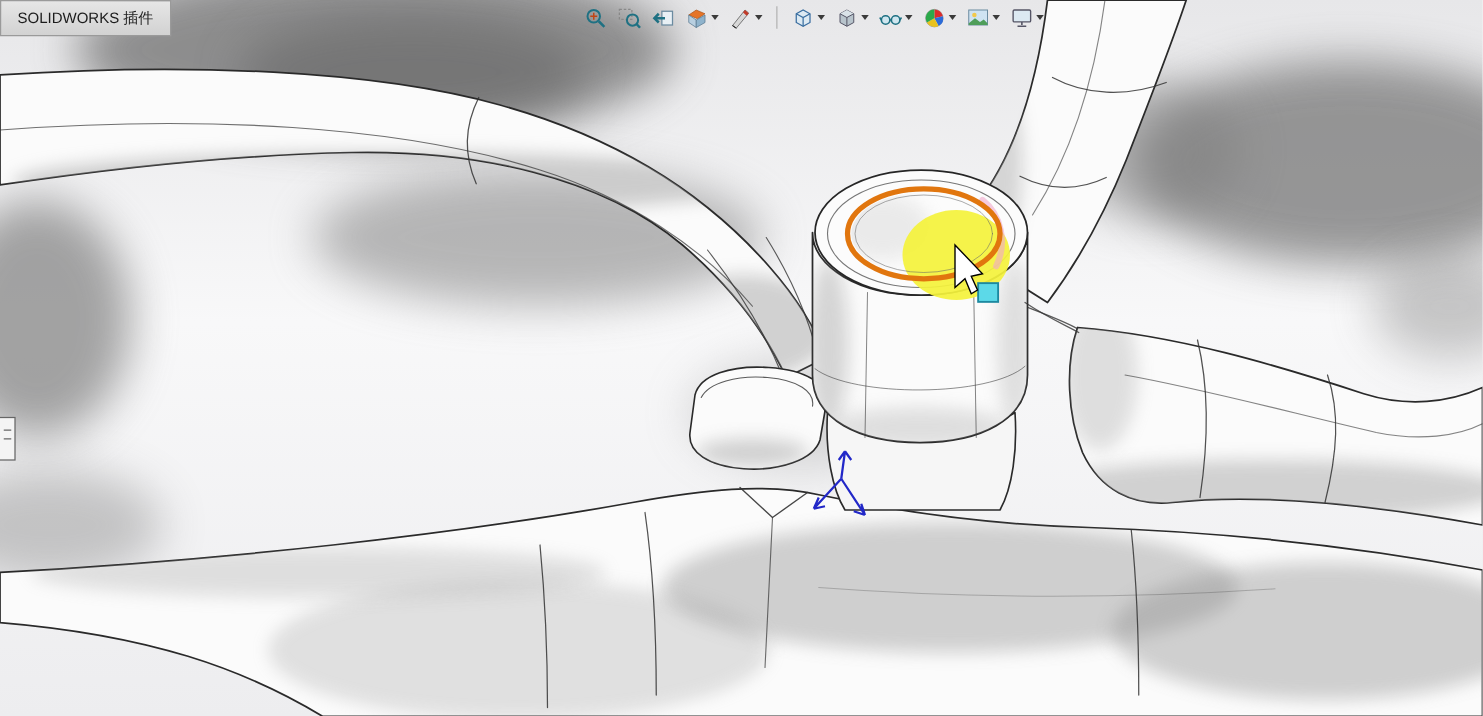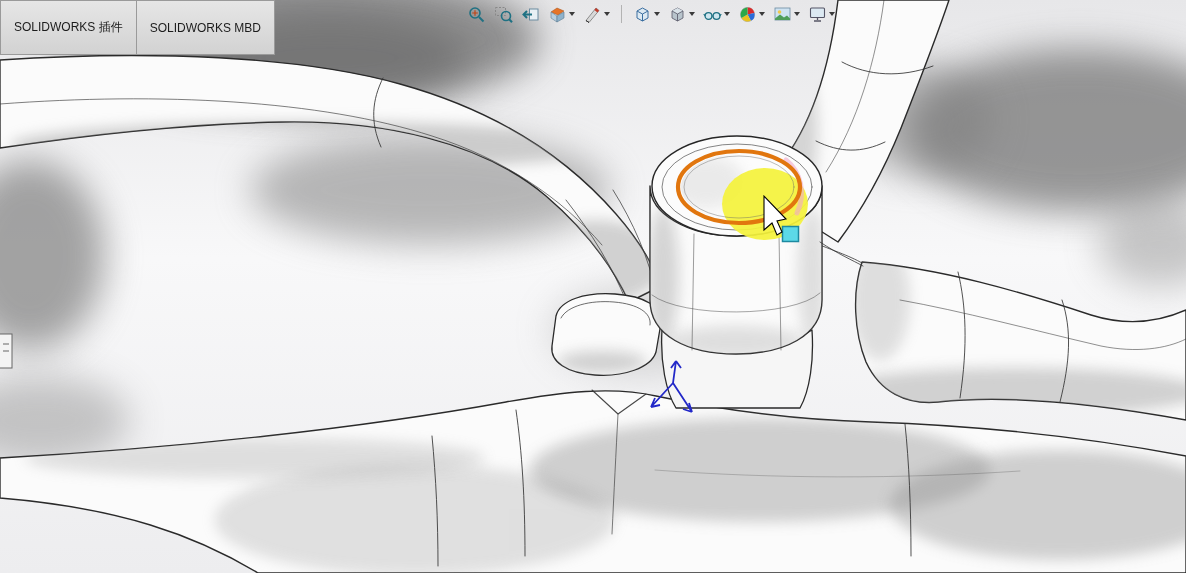--- a/index.html
+++ b/index.html
@@ -14,7 +14,7 @@
   
   .ribbon-tabs{position:absolute;left:0;top:0;display:flex;z-index:10;}
   .tab{
-    height:21px;padding:16px 13px;display:flex;align-items:center;
+    height:21px;padding:3px 13px;display:flex;align-items:center;
     background:linear-gradient(#e6e6e6,#d2d2d2);
     border:1px solid var(--tab-border,#9a9a9a);
     border-left:none;

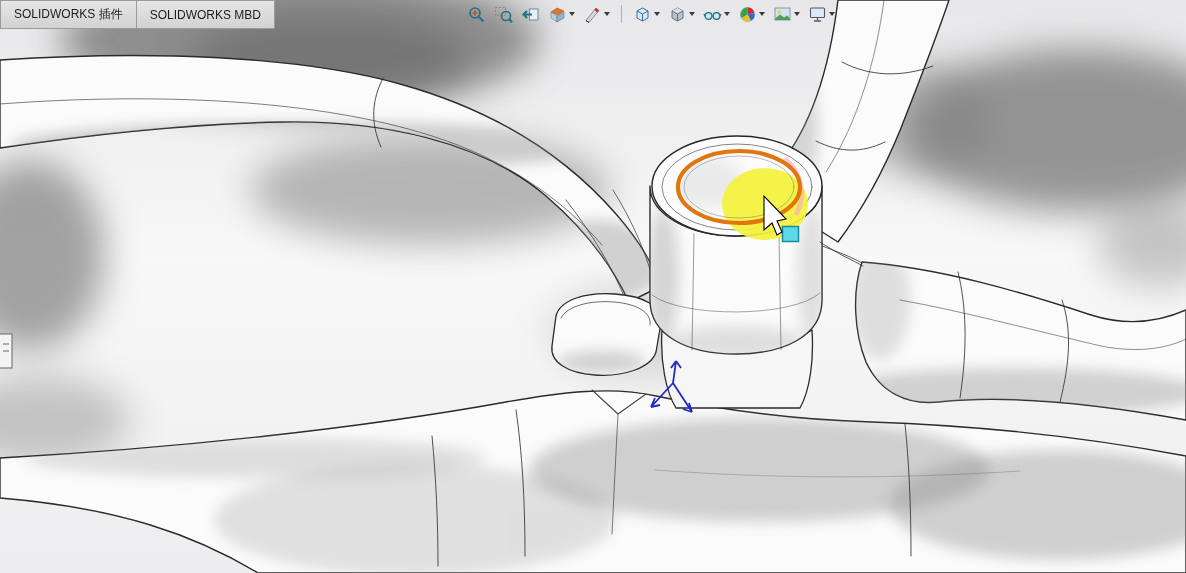--- a/index.html
+++ b/index.html
@@ -207,9 +207,6 @@
     <div class="tab">
       <span>SOLIDWORKS 插件</span>
     </div>
-    <div class="tab">
-      <span>SOLIDWORKS MBD</span>
-    </div>
   </div>
 
   <div class="hud-toolbar">

